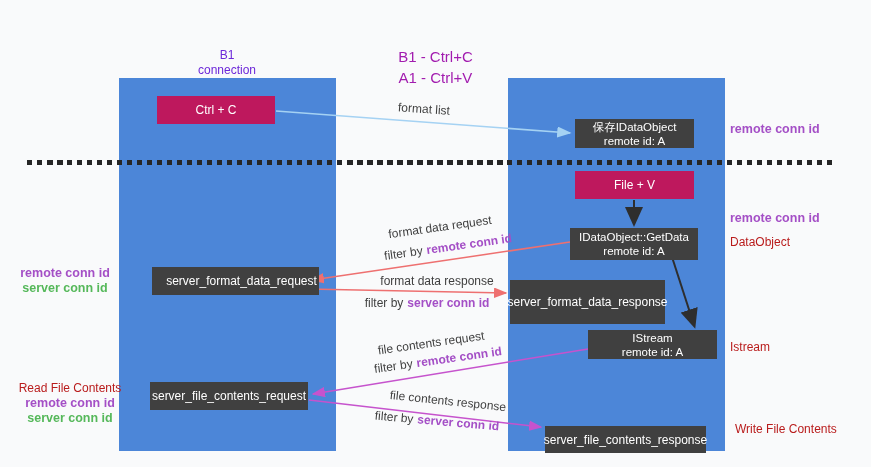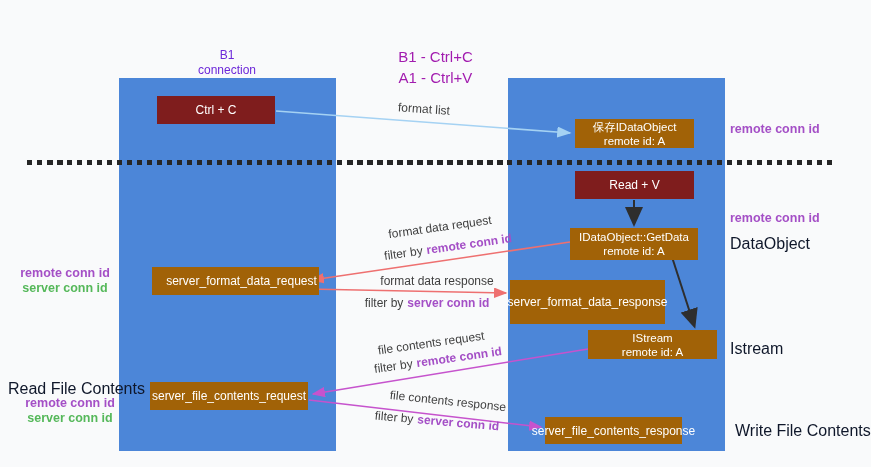--- a/index.html
+++ b/index.html
@@ -11,7 +11,7 @@
   .lane{top:78px;width:217px;height:373px;background:#4c86d8;}
   .node{display:flex;flex-direction:column;align-items:center;justify-content:center;
         color:#fff;text-align:center;font-size:12px;}
-  .node.green{background:#7f1d1d;}
+  .node.green{background:#be185d;}
   .node.orange{background:#a16207;}
   .node .l2{font-size:11.5px;line-height:14px;}
   .node .l1{font-size:11.5px;line-height:14px;}

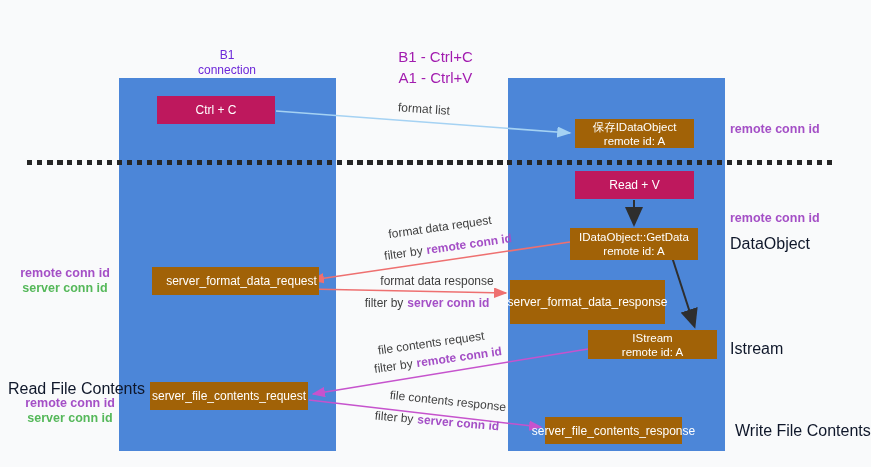--- a/index.html
+++ b/index.html
@@ -12,7 +12,7 @@
   .node{display:flex;flex-direction:column;align-items:center;justify-content:center;
         color:#fff;text-align:center;font-size:12px;}
   .node.green{background:#be185d;}
-  .node.orange{background:#a16207;}
+  .node.orange{background:#404040;}
   .node .l2{font-size:11.5px;line-height:14px;}
   .node .l1{font-size:11.5px;line-height:14px;}
   .node.single{font-size:12px;}

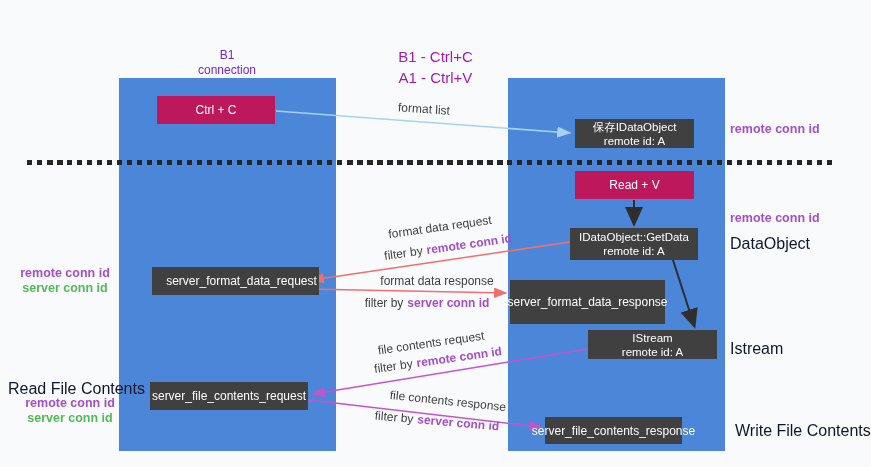--- a/index.html
+++ b/index.html
@@ -81,7 +81,7 @@
     <div class="l2">remote id: A</div>
   </div>
 
-  <div class="abs node green single" style="left:575px;top:171px;width:119px;height:28px;">Read + V</div>
+  <div class="abs node green single" style="left:575px;top:171px;width:119px;height:28px;">File + V</div>
 
   <div class="abs node orange" style="left:570px;top:228px;width:128px;height:32px;">
     <div class="l1">IDataObject::GetData</div>

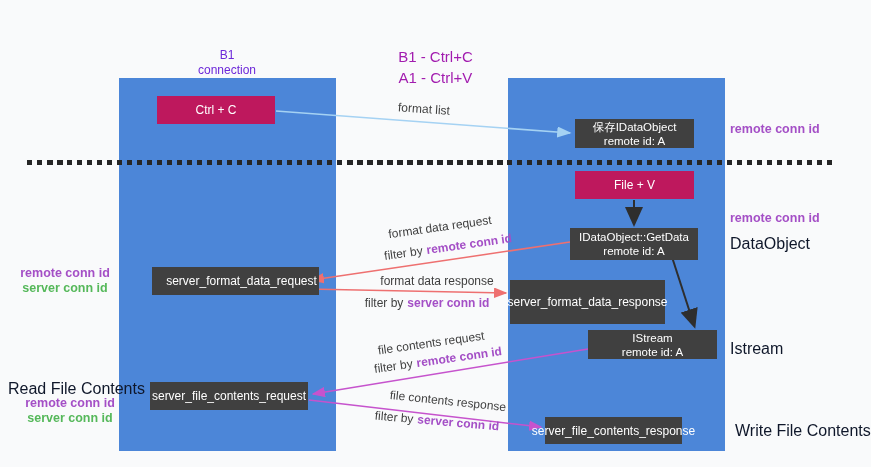--- a/index.html
+++ b/index.html
@@ -22,7 +22,7 @@
   .edge-label .key{font-weight:bold;margin-left:4px;}
   .purple{color:#a44fc6;font-weight:bold;}
   .greentxt{color:#55b85a;font-weight:bold;}
-  .side-label{font-size:16px;color:#0f172a;white-space:nowrap;}
+  .side-label{font-size:12px;color:#b91c1c;white-space:nowrap;}
   .conn-label{font-size:12.5px;white-space:nowrap;line-height:15px;}
   svg.arrows{left:0;top:0;pointer-events:none;}
 </style>

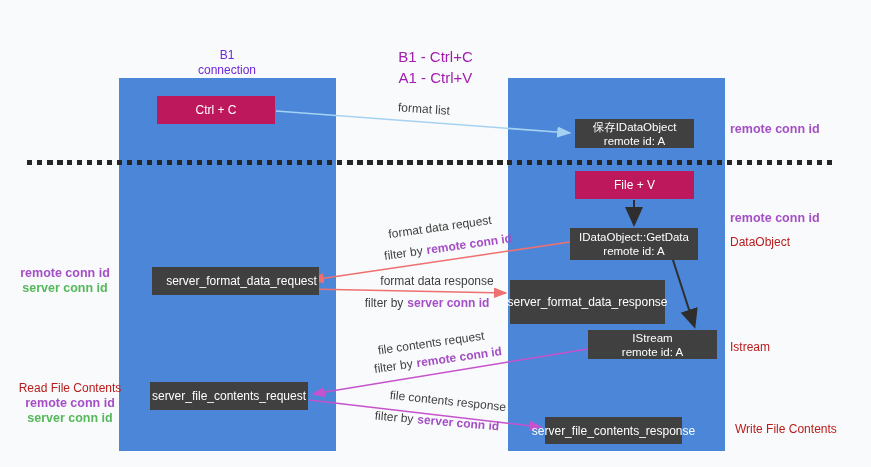--- a/index.html
+++ b/index.html
@@ -99,7 +99,7 @@
 
   <div class="abs node orange single" style="left:150px;top:382px;width:158px;height:28px;text-align:right;">server_file_contents_request</div>
 
-  <div class="abs node orange single" style="left:545px;top:417px;width:137px;height:27px;">server_file_contents_response</div>
+  <div class="abs node orange single" style="left:545px;top:426px;width:161px;height:27px;">server_file_contents_response</div>
 
   <div class="abs edge-label" style="left:424px;top:109px;transform:translate(-50%,-50%) rotate(4deg);">format list</div>
 

